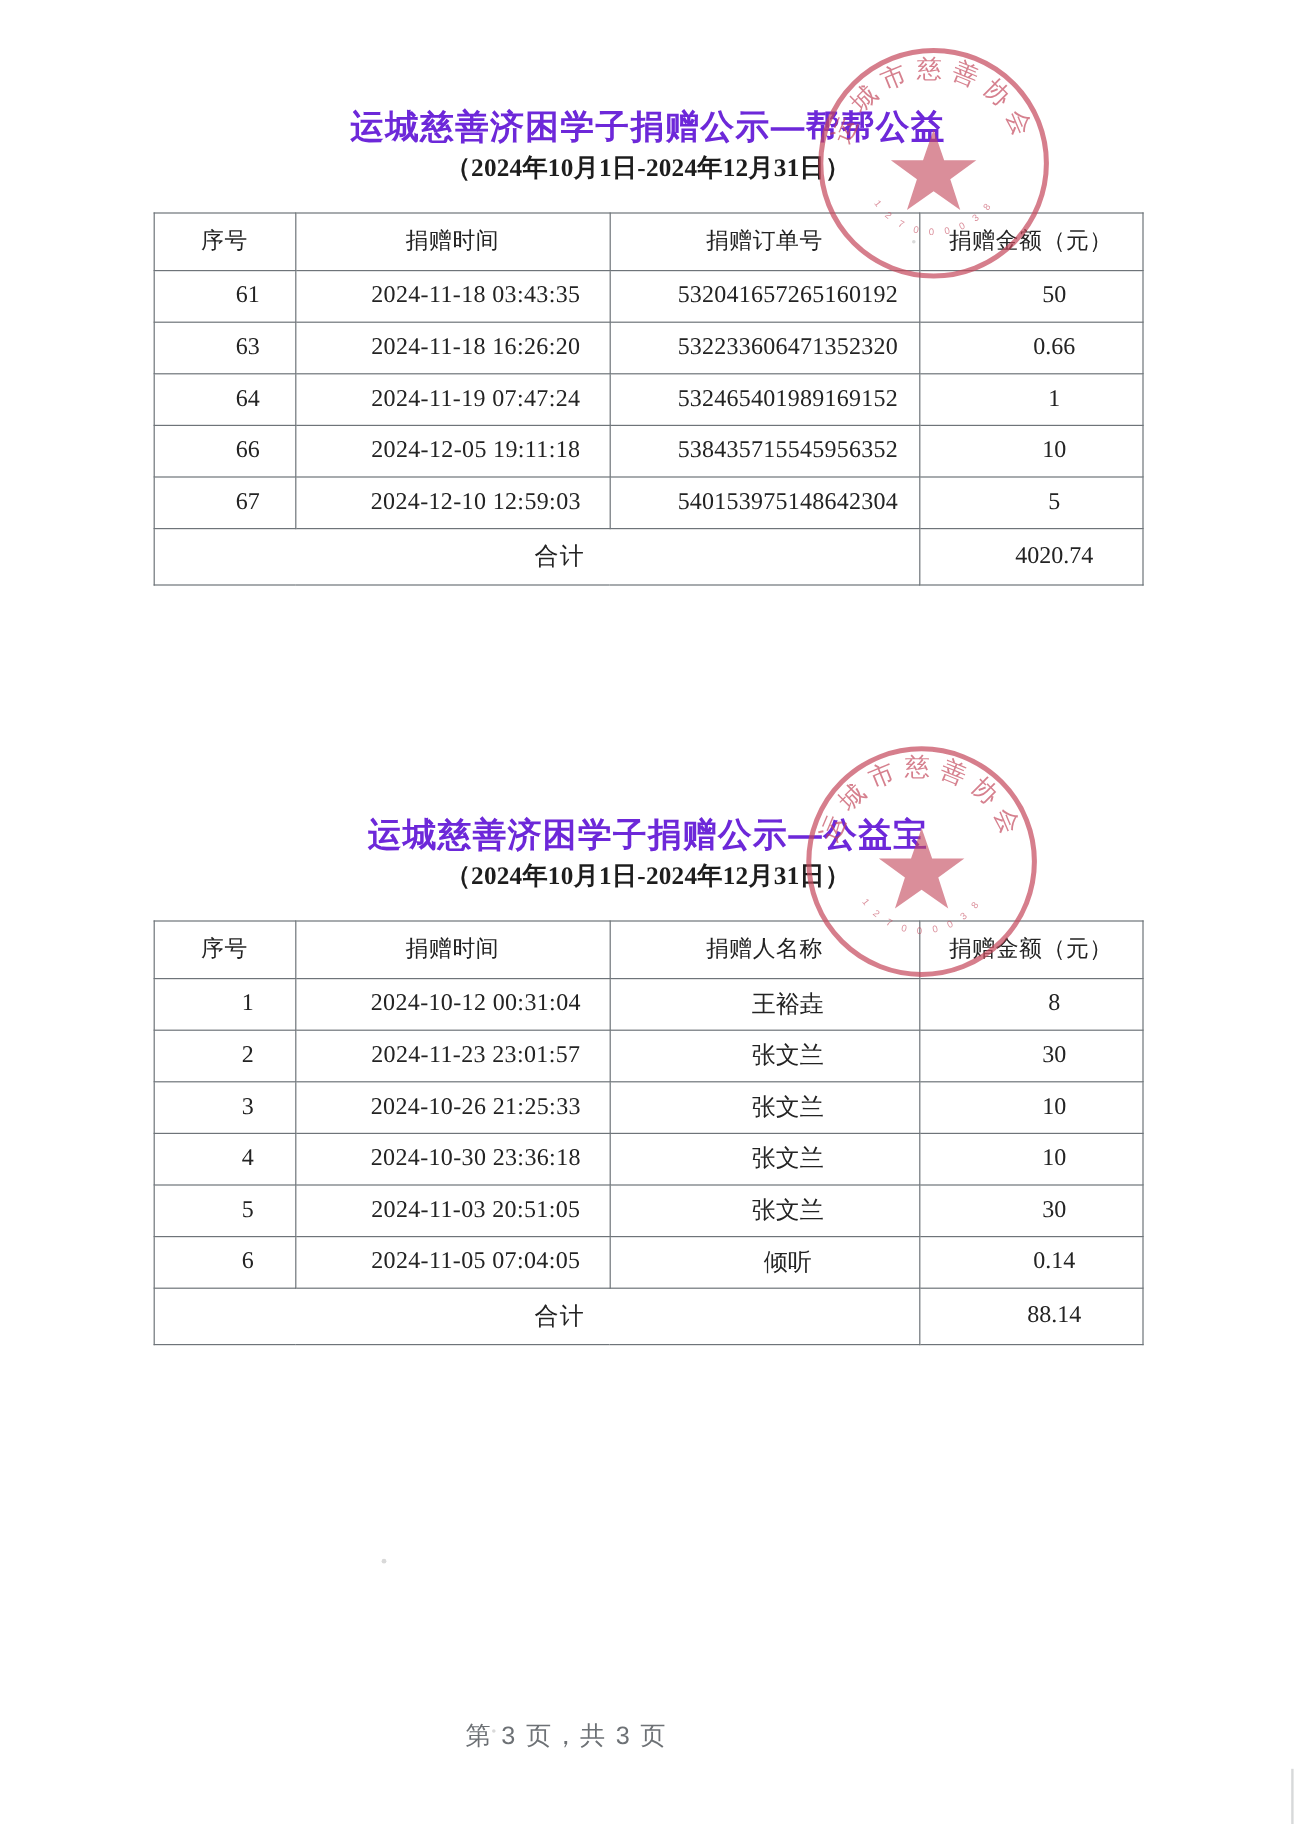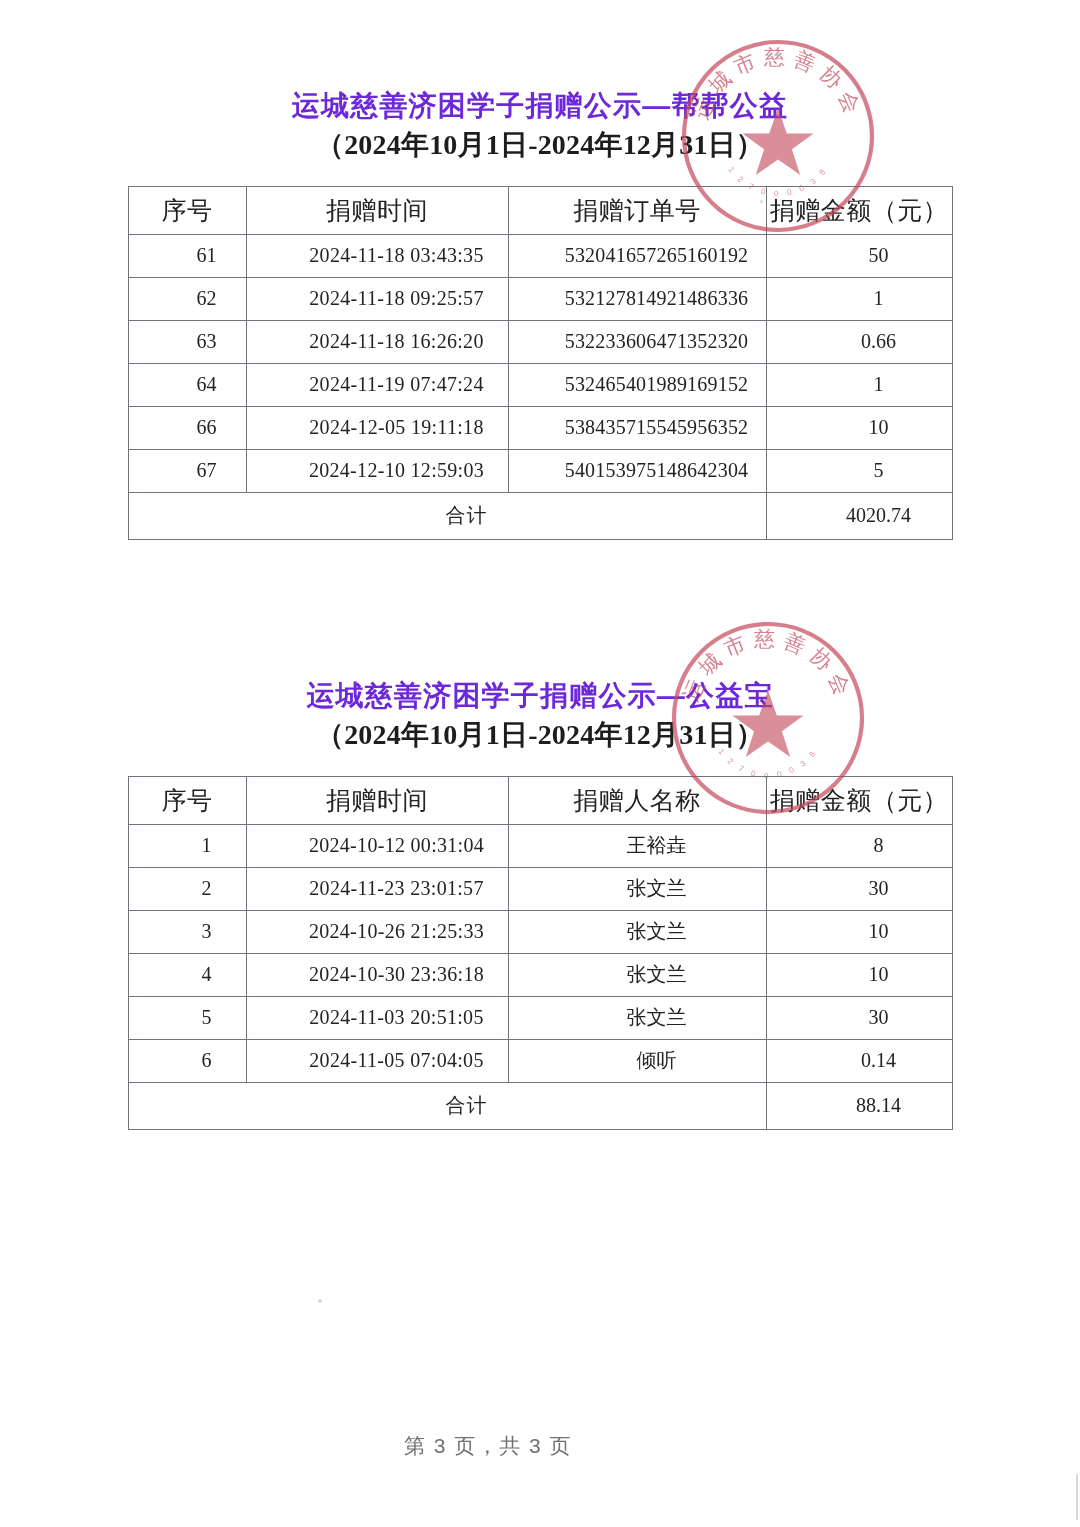--- a/index.html
+++ b/index.html
@@ -42,7 +42,7 @@
     color: #6d28d9;
   }
   .title-line-2 {
-    font-size: 28px;
+    font-size: 21px;
     letter-spacing: 0.2px;
     font-weight: 600;
     font-family: "Liberation Serif", "DejaVu Serif", serif;

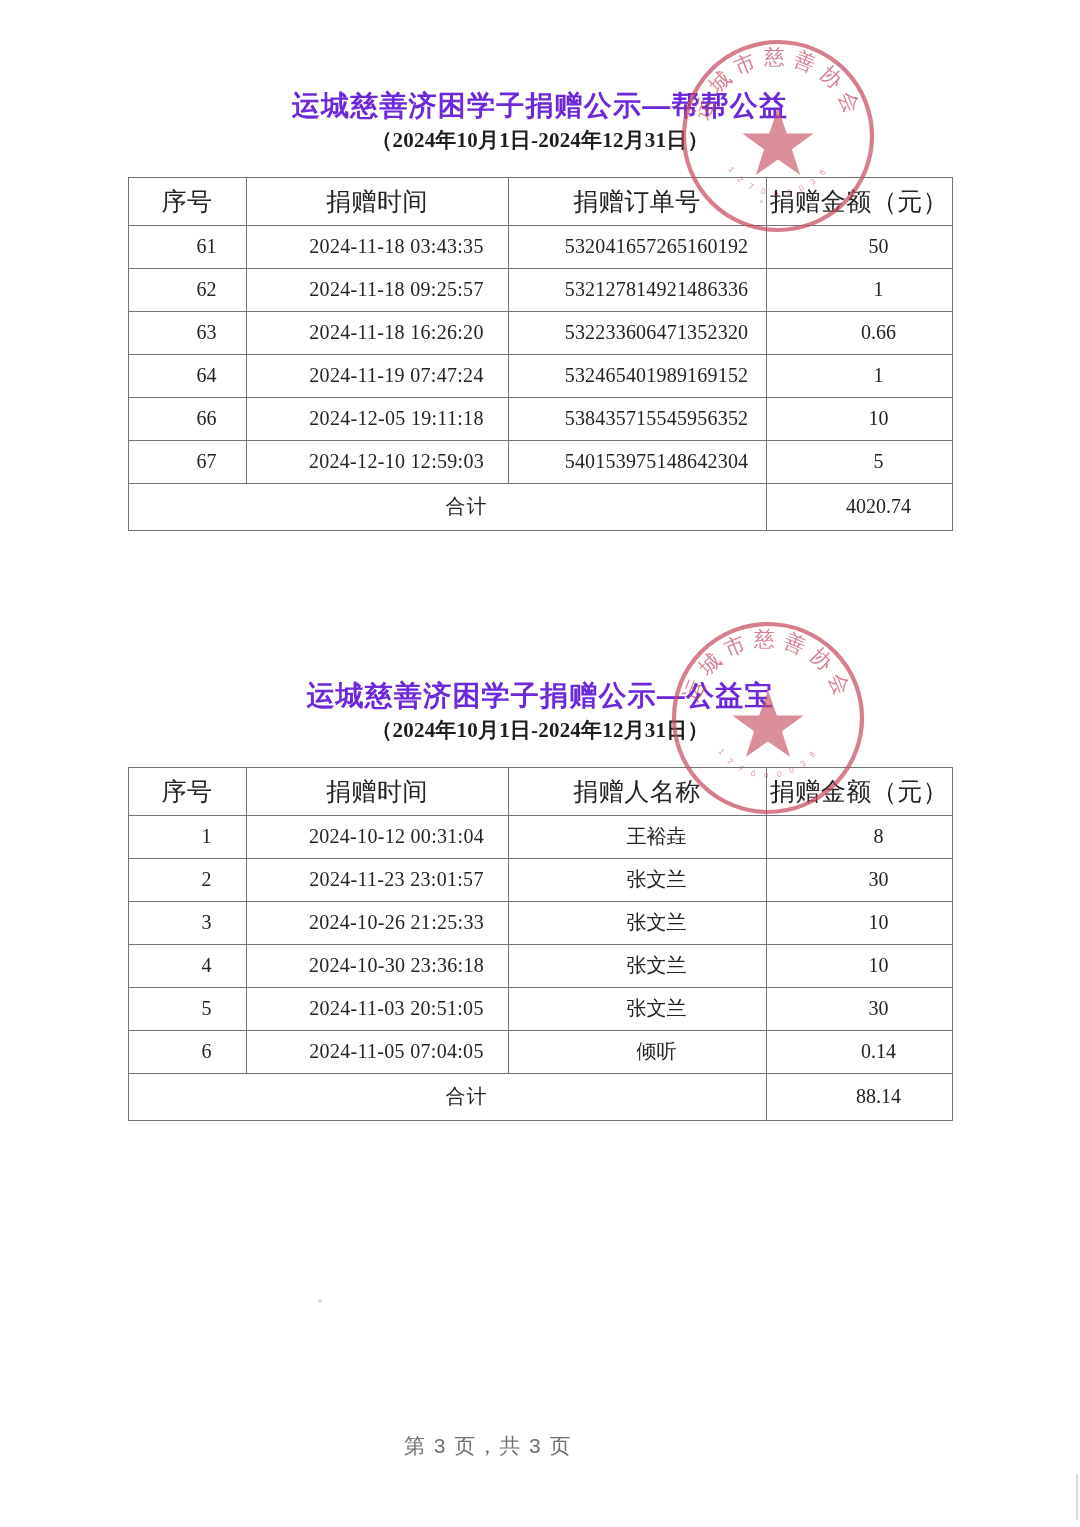--- a/index.html
+++ b/index.html
@@ -71,7 +71,7 @@
   }
   .donation-table th {
     height: 45px;
-    font-size: 25px;
+    font-size: 19px;
     font-family: Liberation Serif, serif;
     letter-spacing: 0.5px;
   }

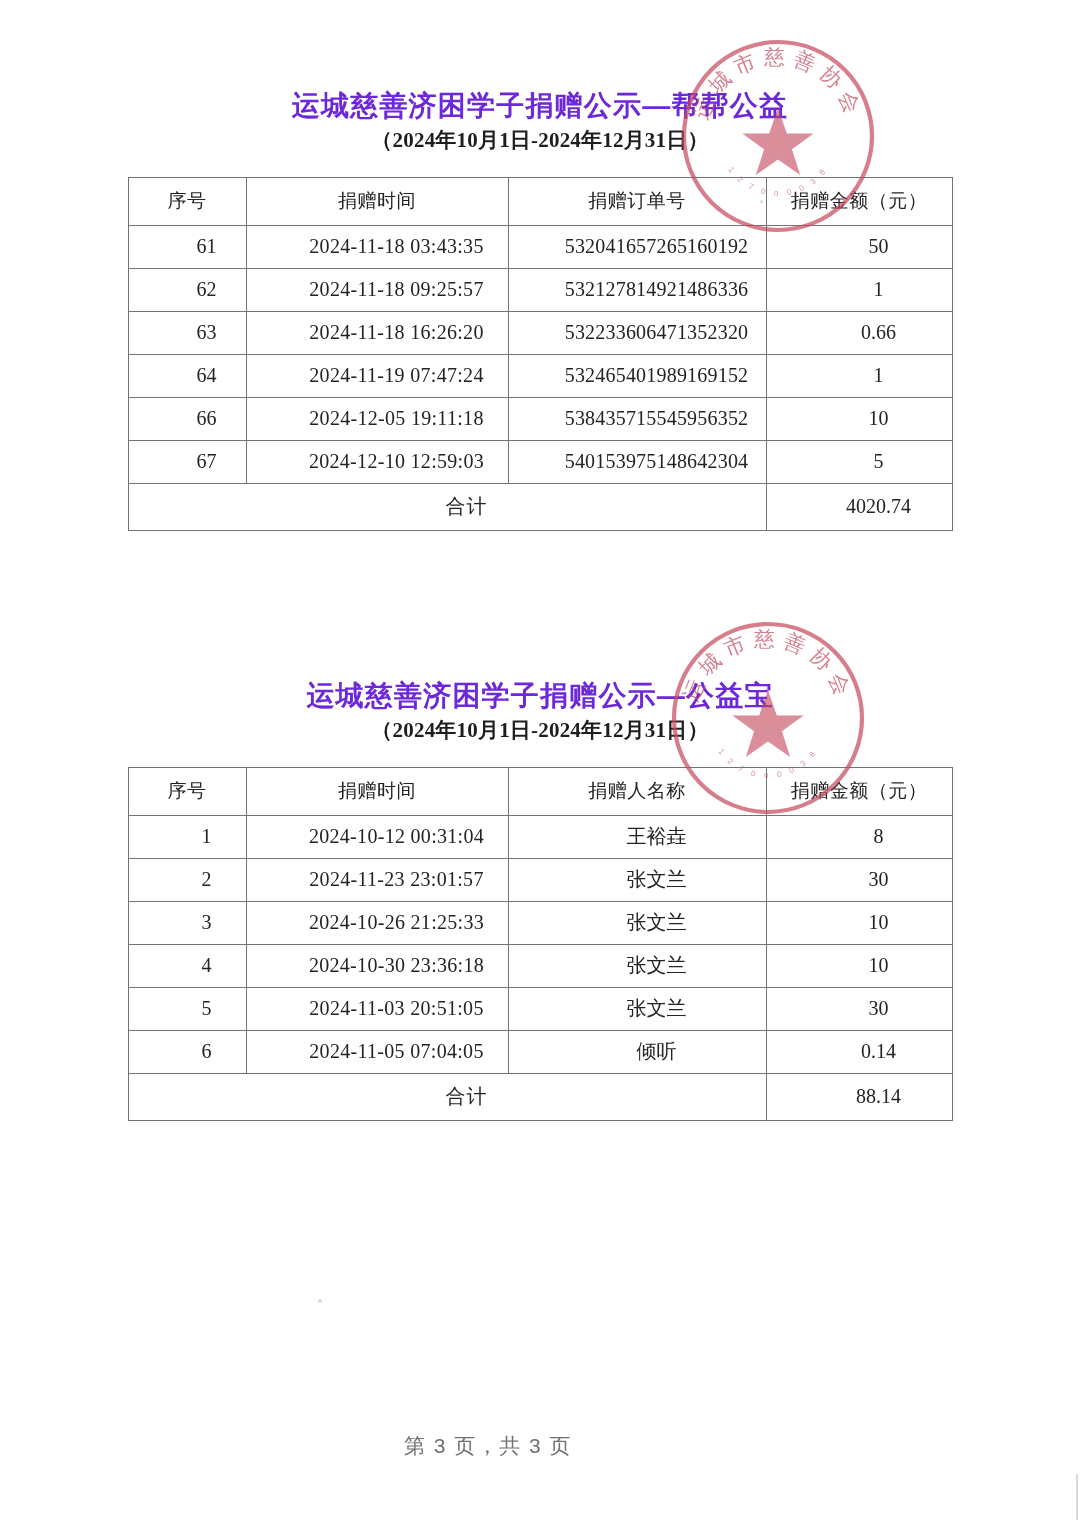--- a/index.html
+++ b/index.html
@@ -190,12 +190,6 @@
           <td class="cell-time">2024-11-18  03:43:35</td>
           <td class="cell-order">532041657265160192</td>
           <td class="cell-amt">50</td>
-        </tr>
-        <tr>
-          <td class="cell-seq">62</td>
-          <td class="cell-time">2024-11-18  09:25:57</td>
-          <td class="cell-order">532127814921486336</td>
-          <td class="cell-amt">1</td>
         </tr>
         <tr>
           <td class="cell-seq">63</td>

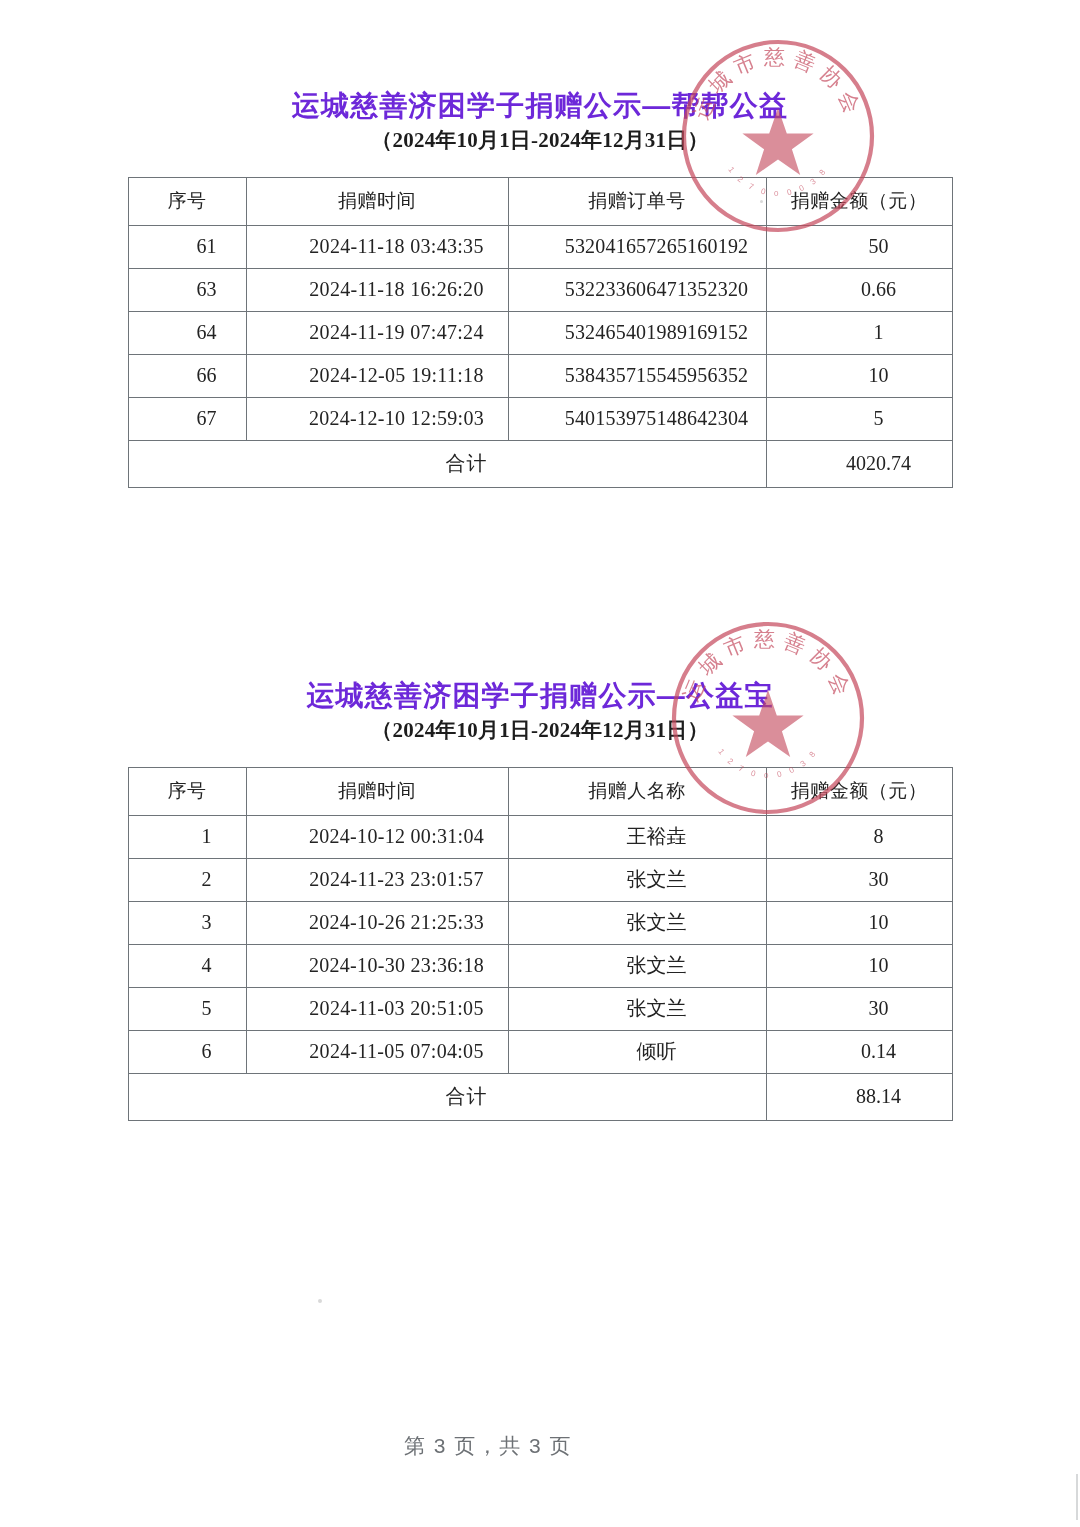--- a/index.html
+++ b/index.html
@@ -114,7 +114,7 @@
   .page-footer {
     position: absolute;
     top: 1432px;
-    left: 16px;
+    left: 0;
     width: 944px;
     text-align: center;
     font-size: 21px;

